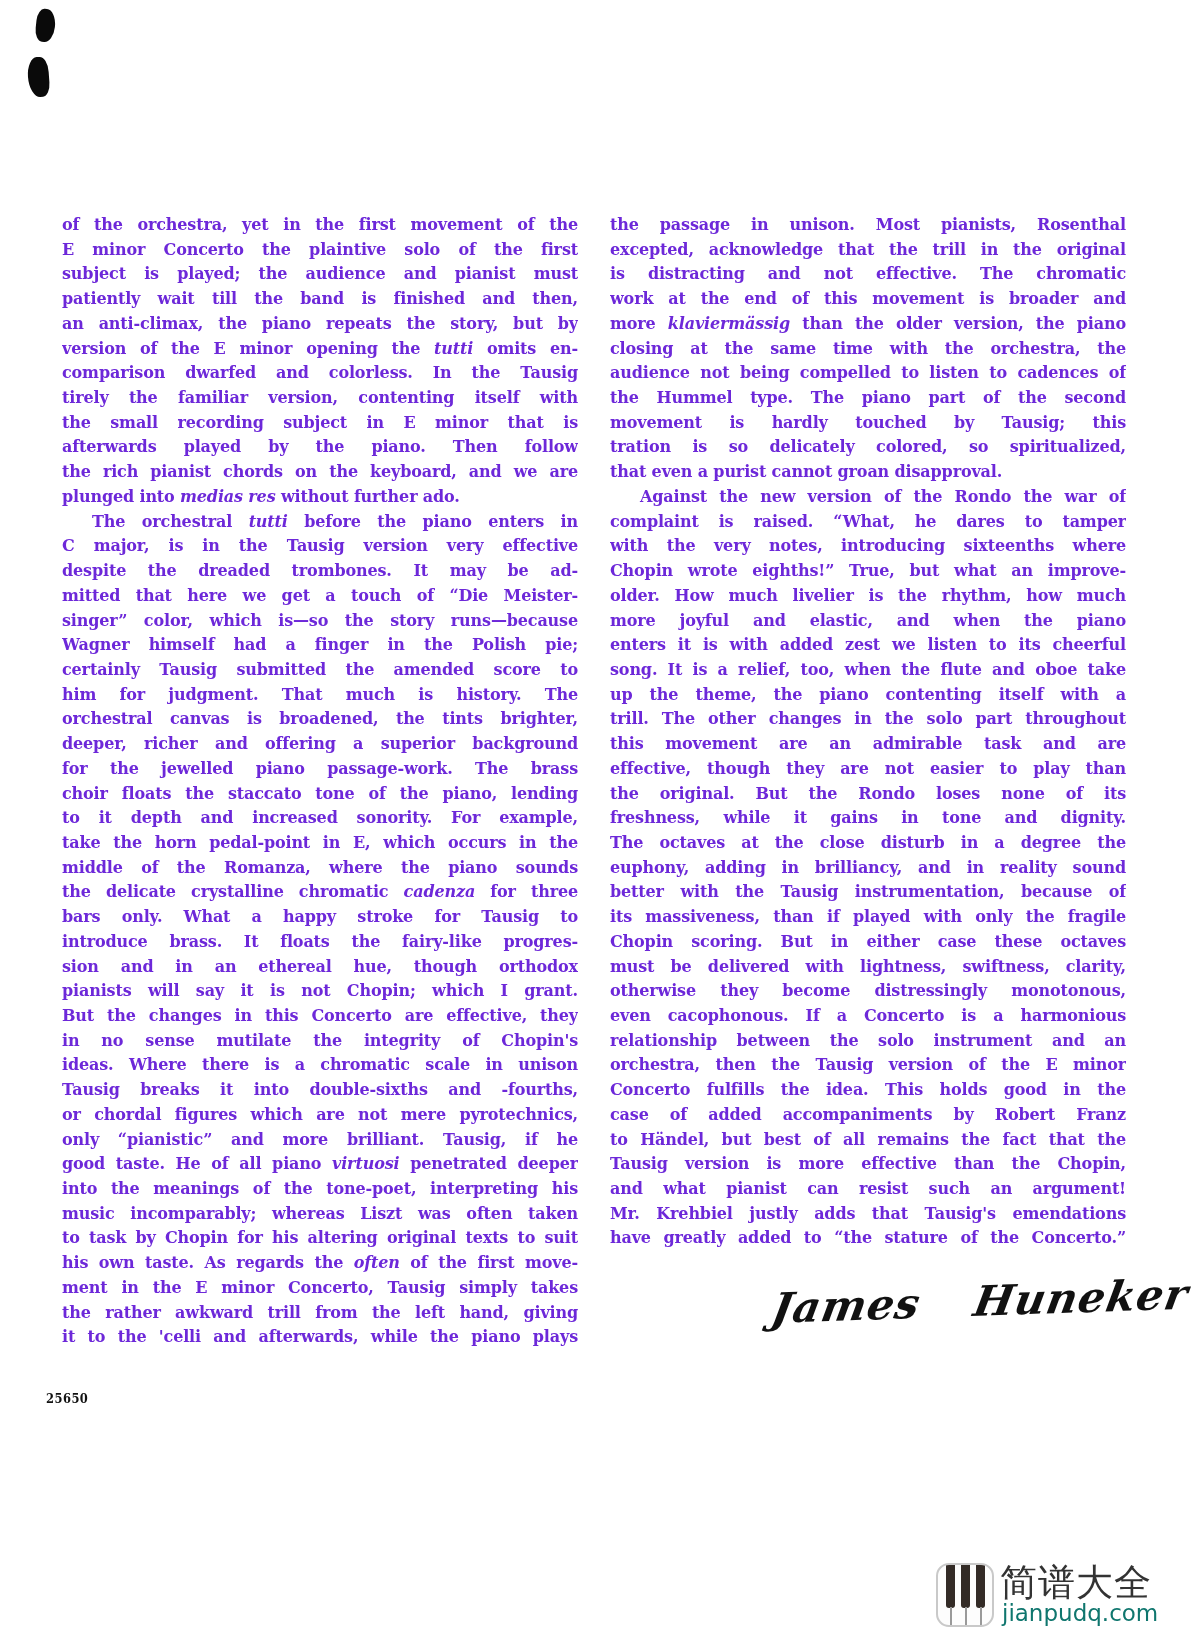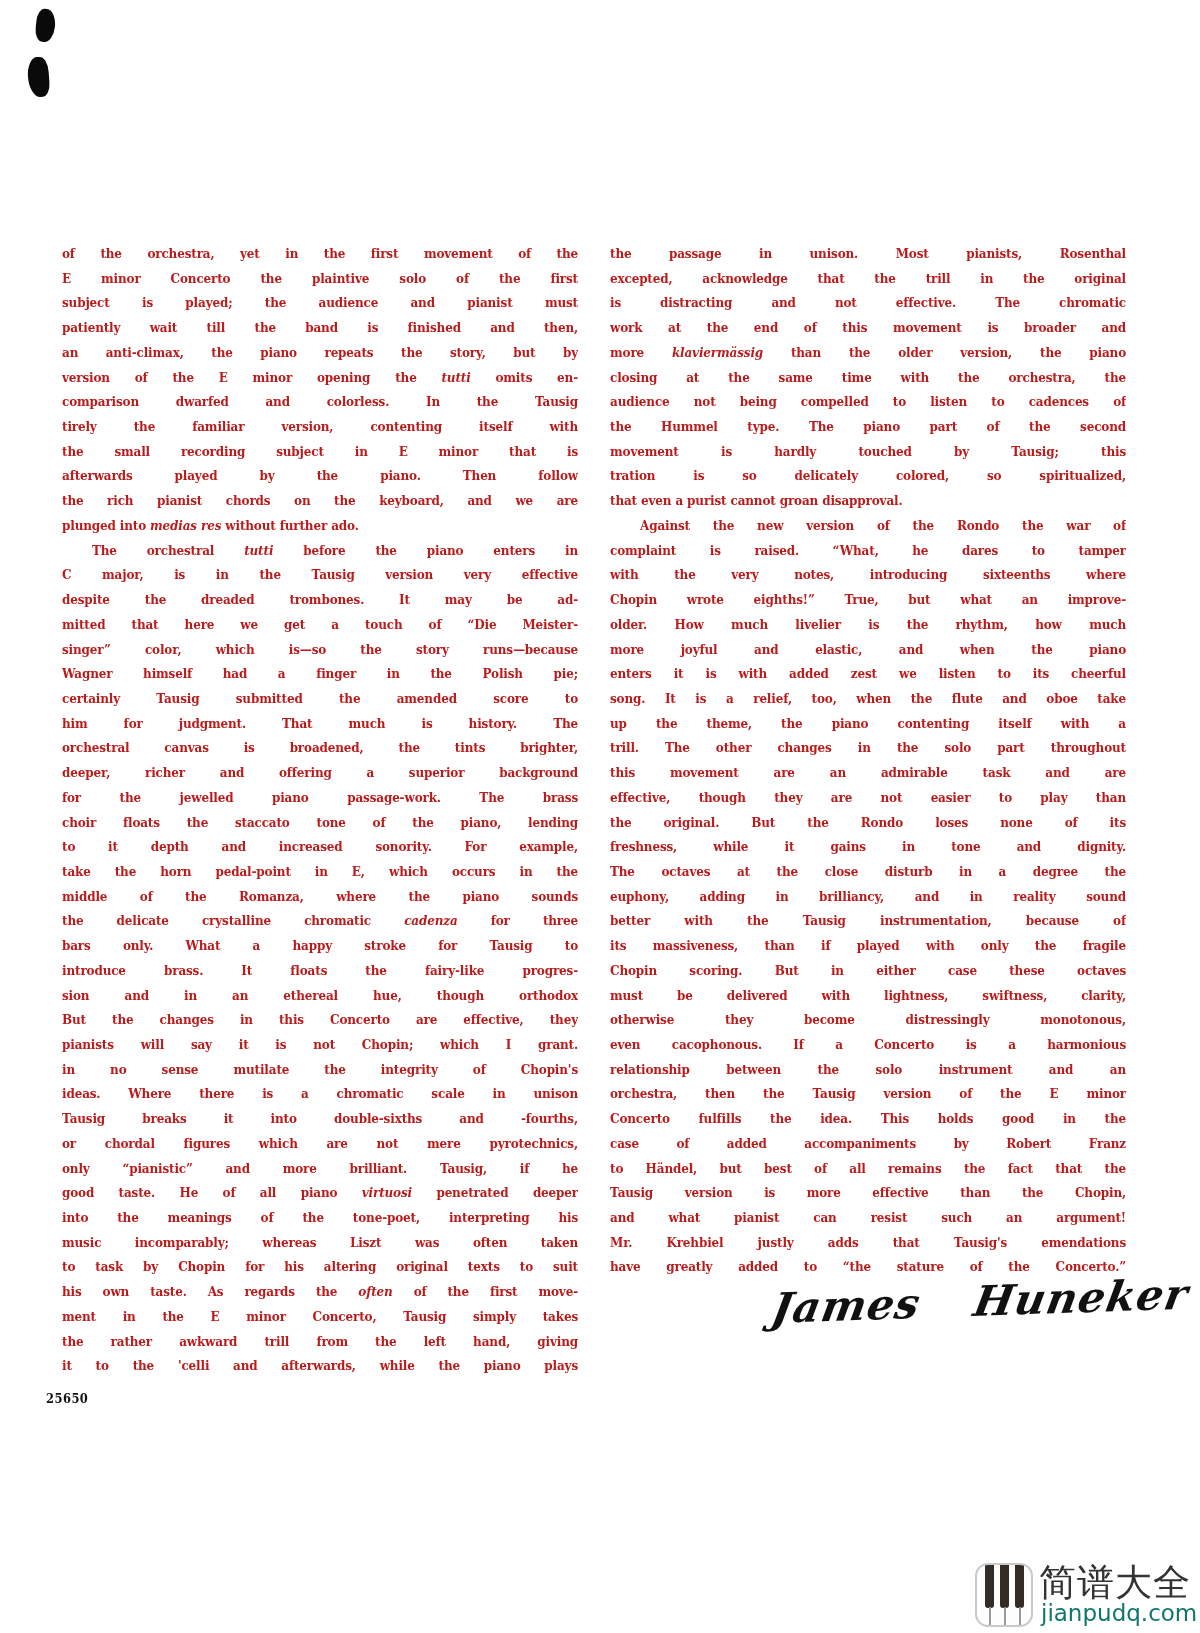--- a/index.html
+++ b/index.html
@@ -21,11 +21,10 @@
     position: absolute;
     top: 213px;
     width: 516px;
-    color: #b91c1c;
+    color: #6d28d9;
     font-weight: bold;
-    font-size: 12px;
+    font-size: 16px;
     letter-spacing: -0.15px;
-    margin-top: 29px;
   }
   .column-left  { left: 62px;  }
   .column-right { left: 610px; }

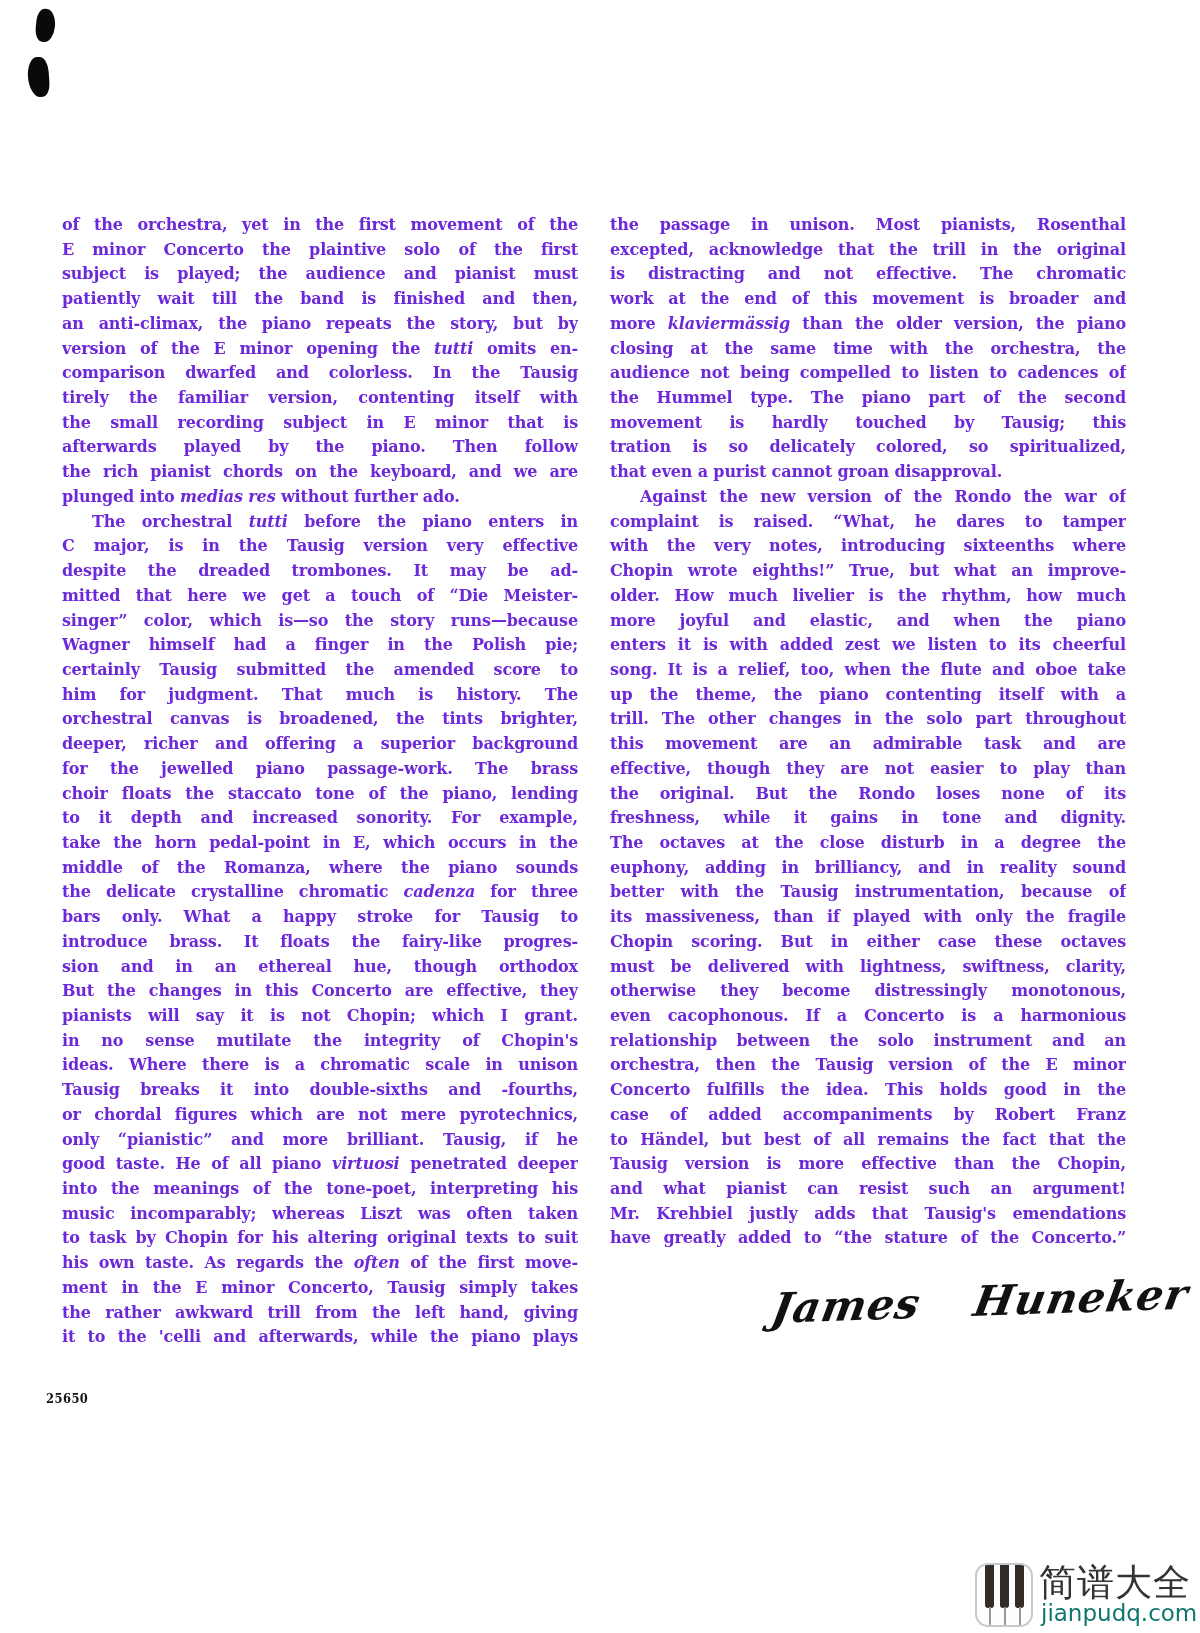--- a/index.html
+++ b/index.html
@@ -152,8 +152,8 @@
     <div class="line">bars only. What a happy stroke for Tausig to</div>
     <div class="line">introduce brass. It floats the fairy-like progres-</div>
     <div class="line">sion and in an ethereal hue, though orthodox</div>
+    <div class="line">pianists will say it is not Chopin; which I grant.</div>
     <div class="line">But the changes in this Concerto are effective, they</div>
-    <div class="line">pianists will say it is not Chopin; which I grant.</div>
     <div class="line">in no sense mutilate the integrity of Chopin's</div>
     <div class="line">ideas. Where there is a chromatic scale in unison</div>
     <div class="line">Tausig breaks it into double-sixths and -fourths,</div>

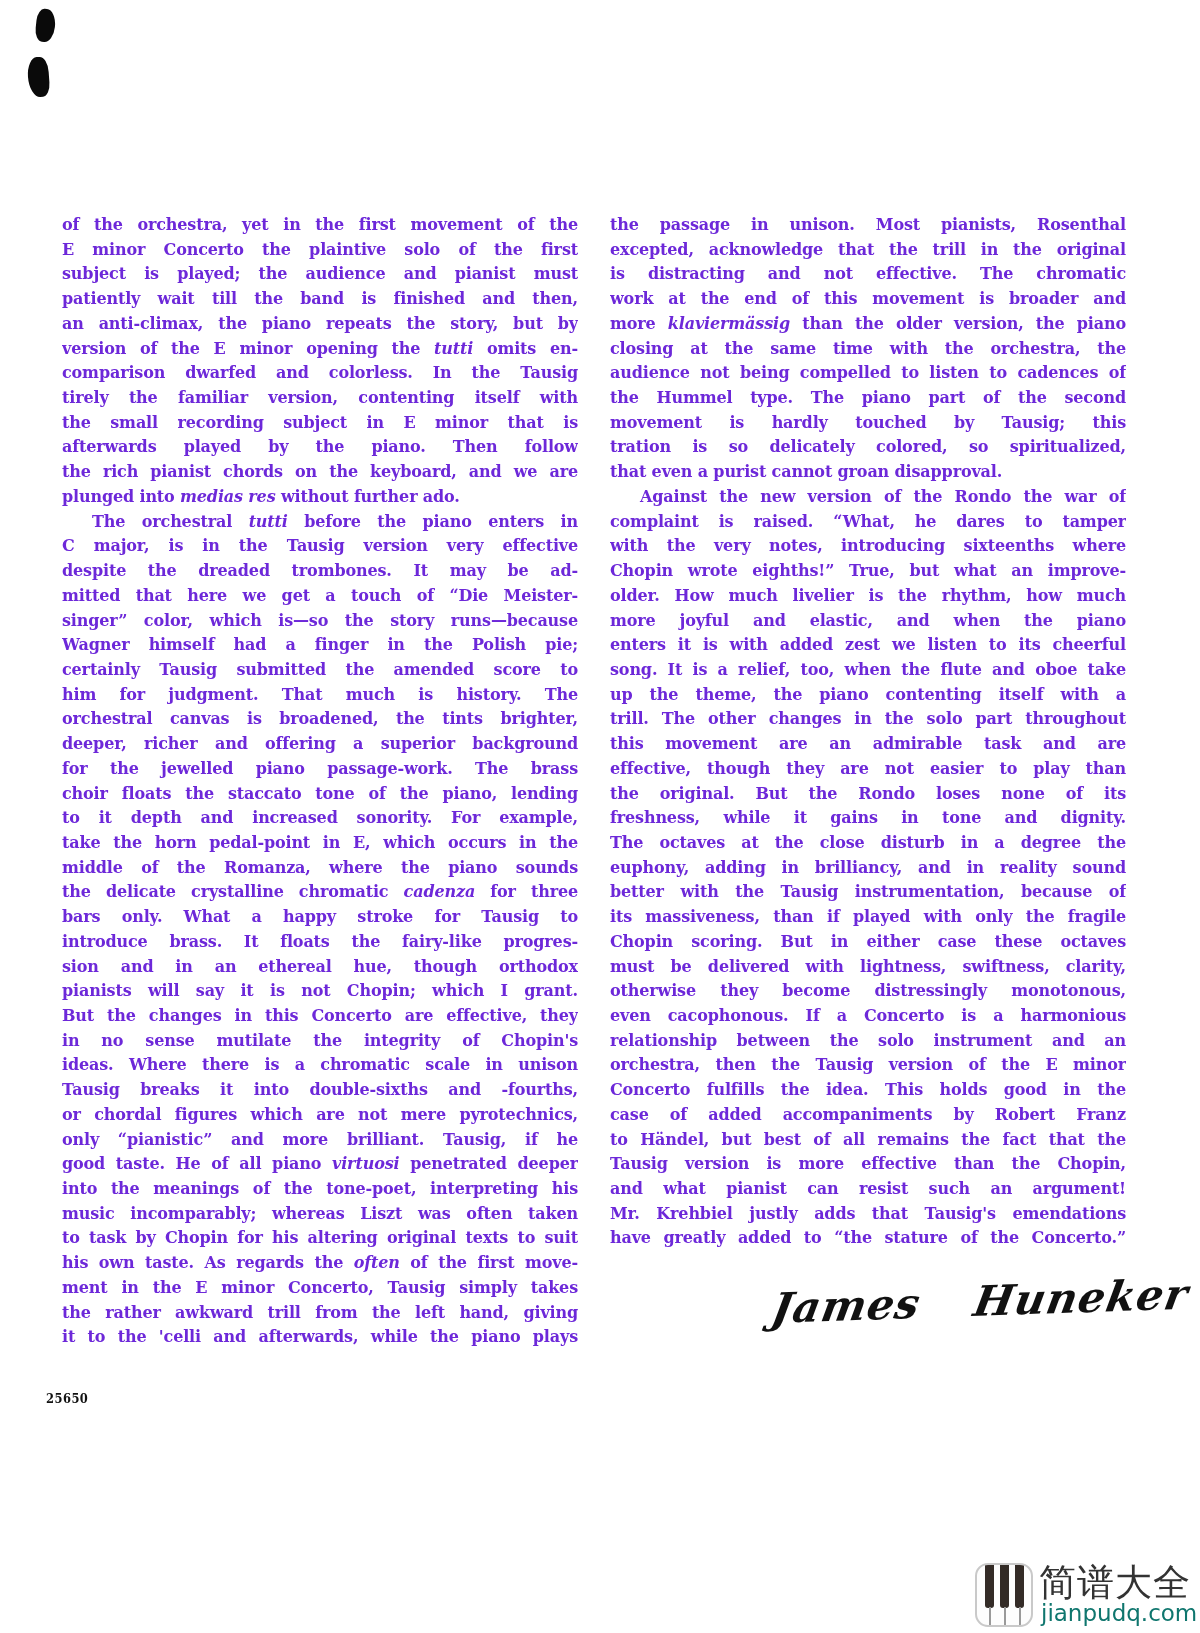--- a/index.html
+++ b/index.html
@@ -69,7 +69,7 @@
   }
 
   
-  .watermark { position: absolute; left: 975px; top: 1562px; width: 225px; height: 68px; }
+  .watermark { position: absolute; left: 936px; top: 1562px; width: 225px; height: 68px; }
   .wm-icon {
     position: absolute; left: 0; top: 1px;
     width: 58px; height: 64px;

